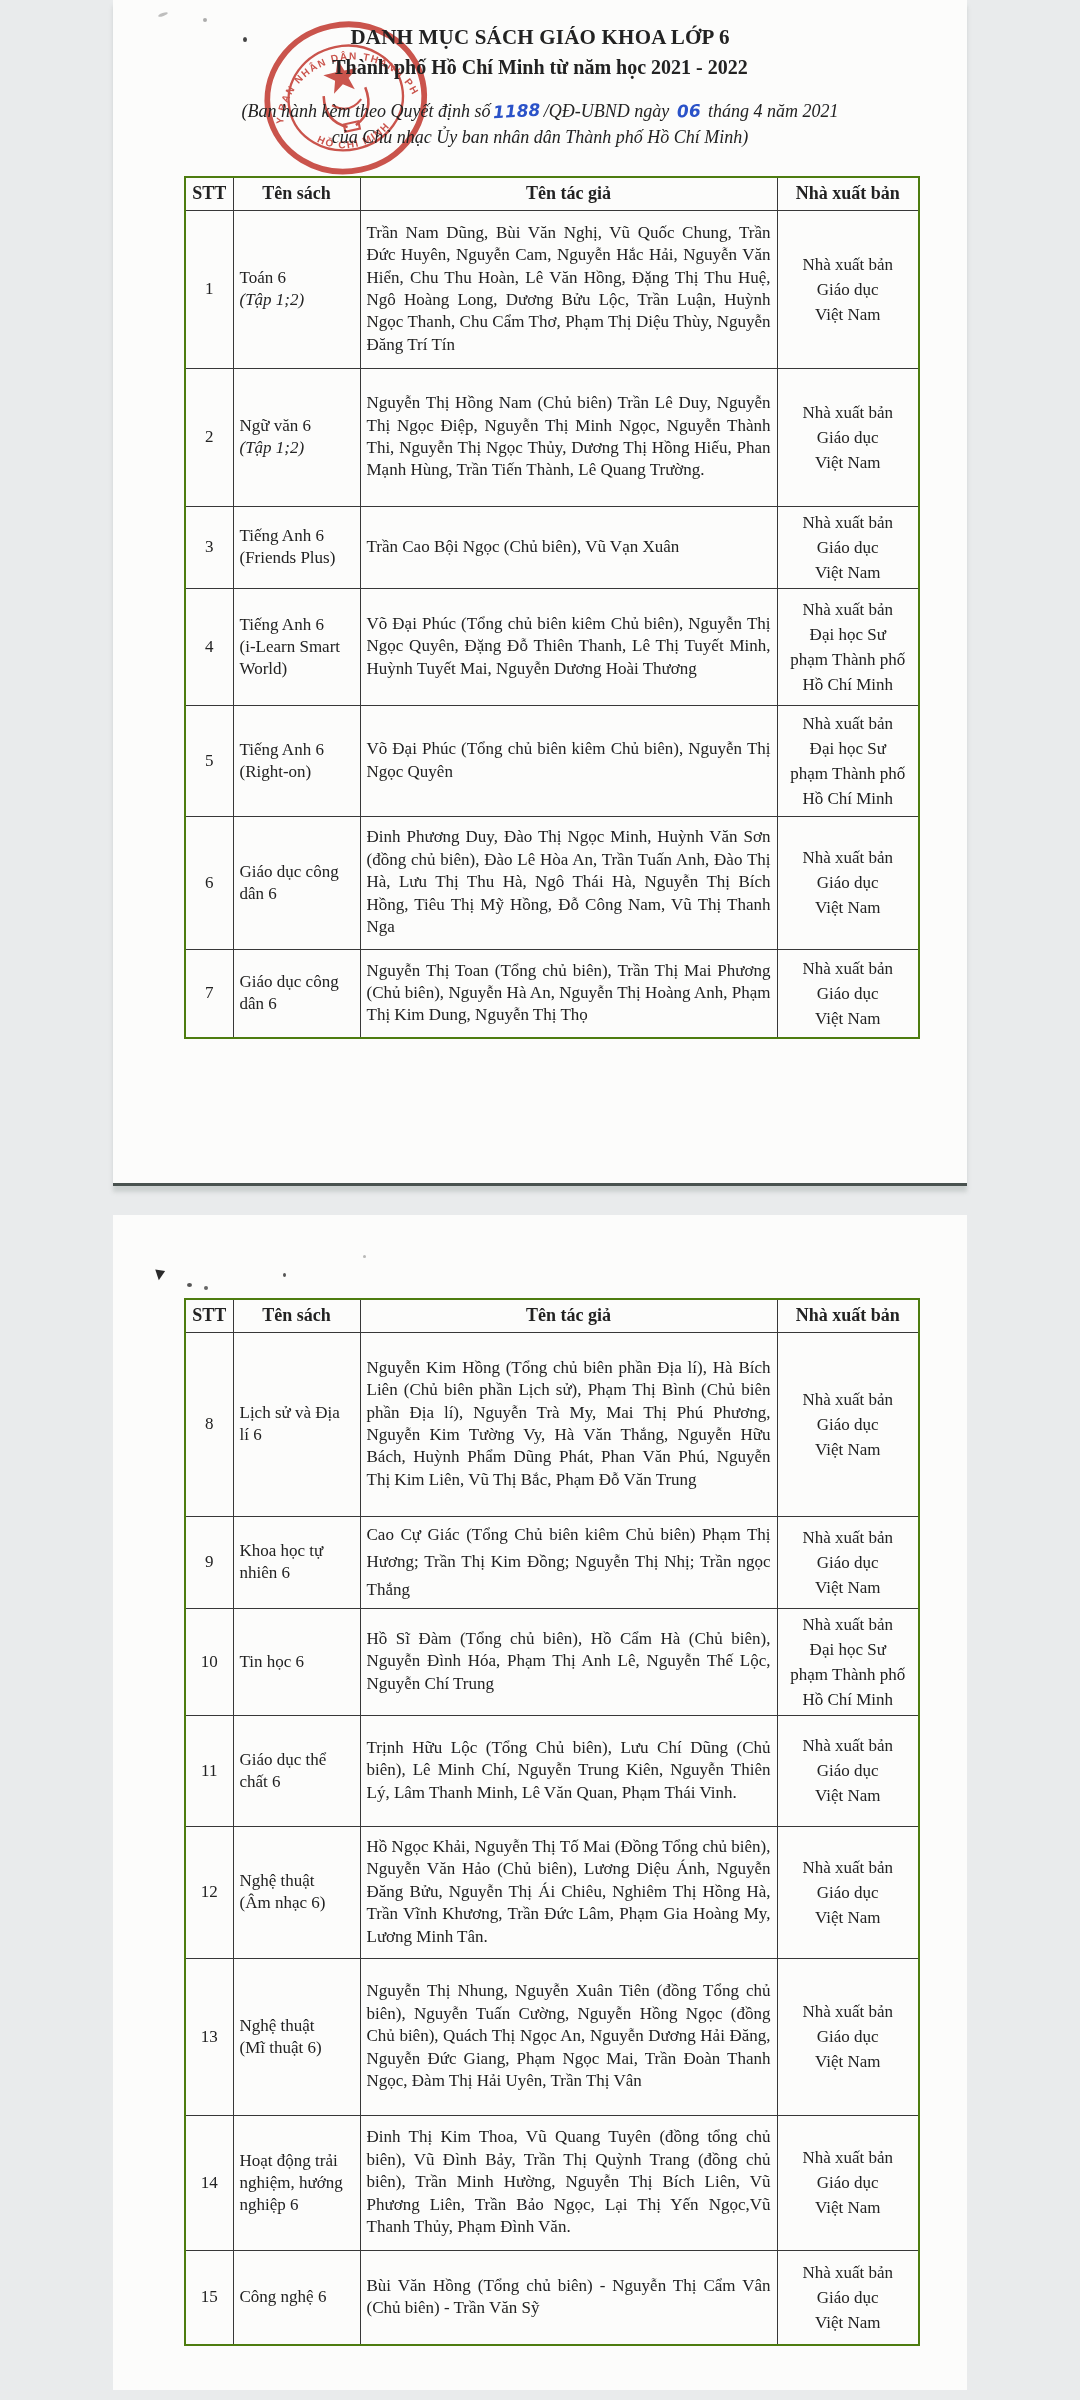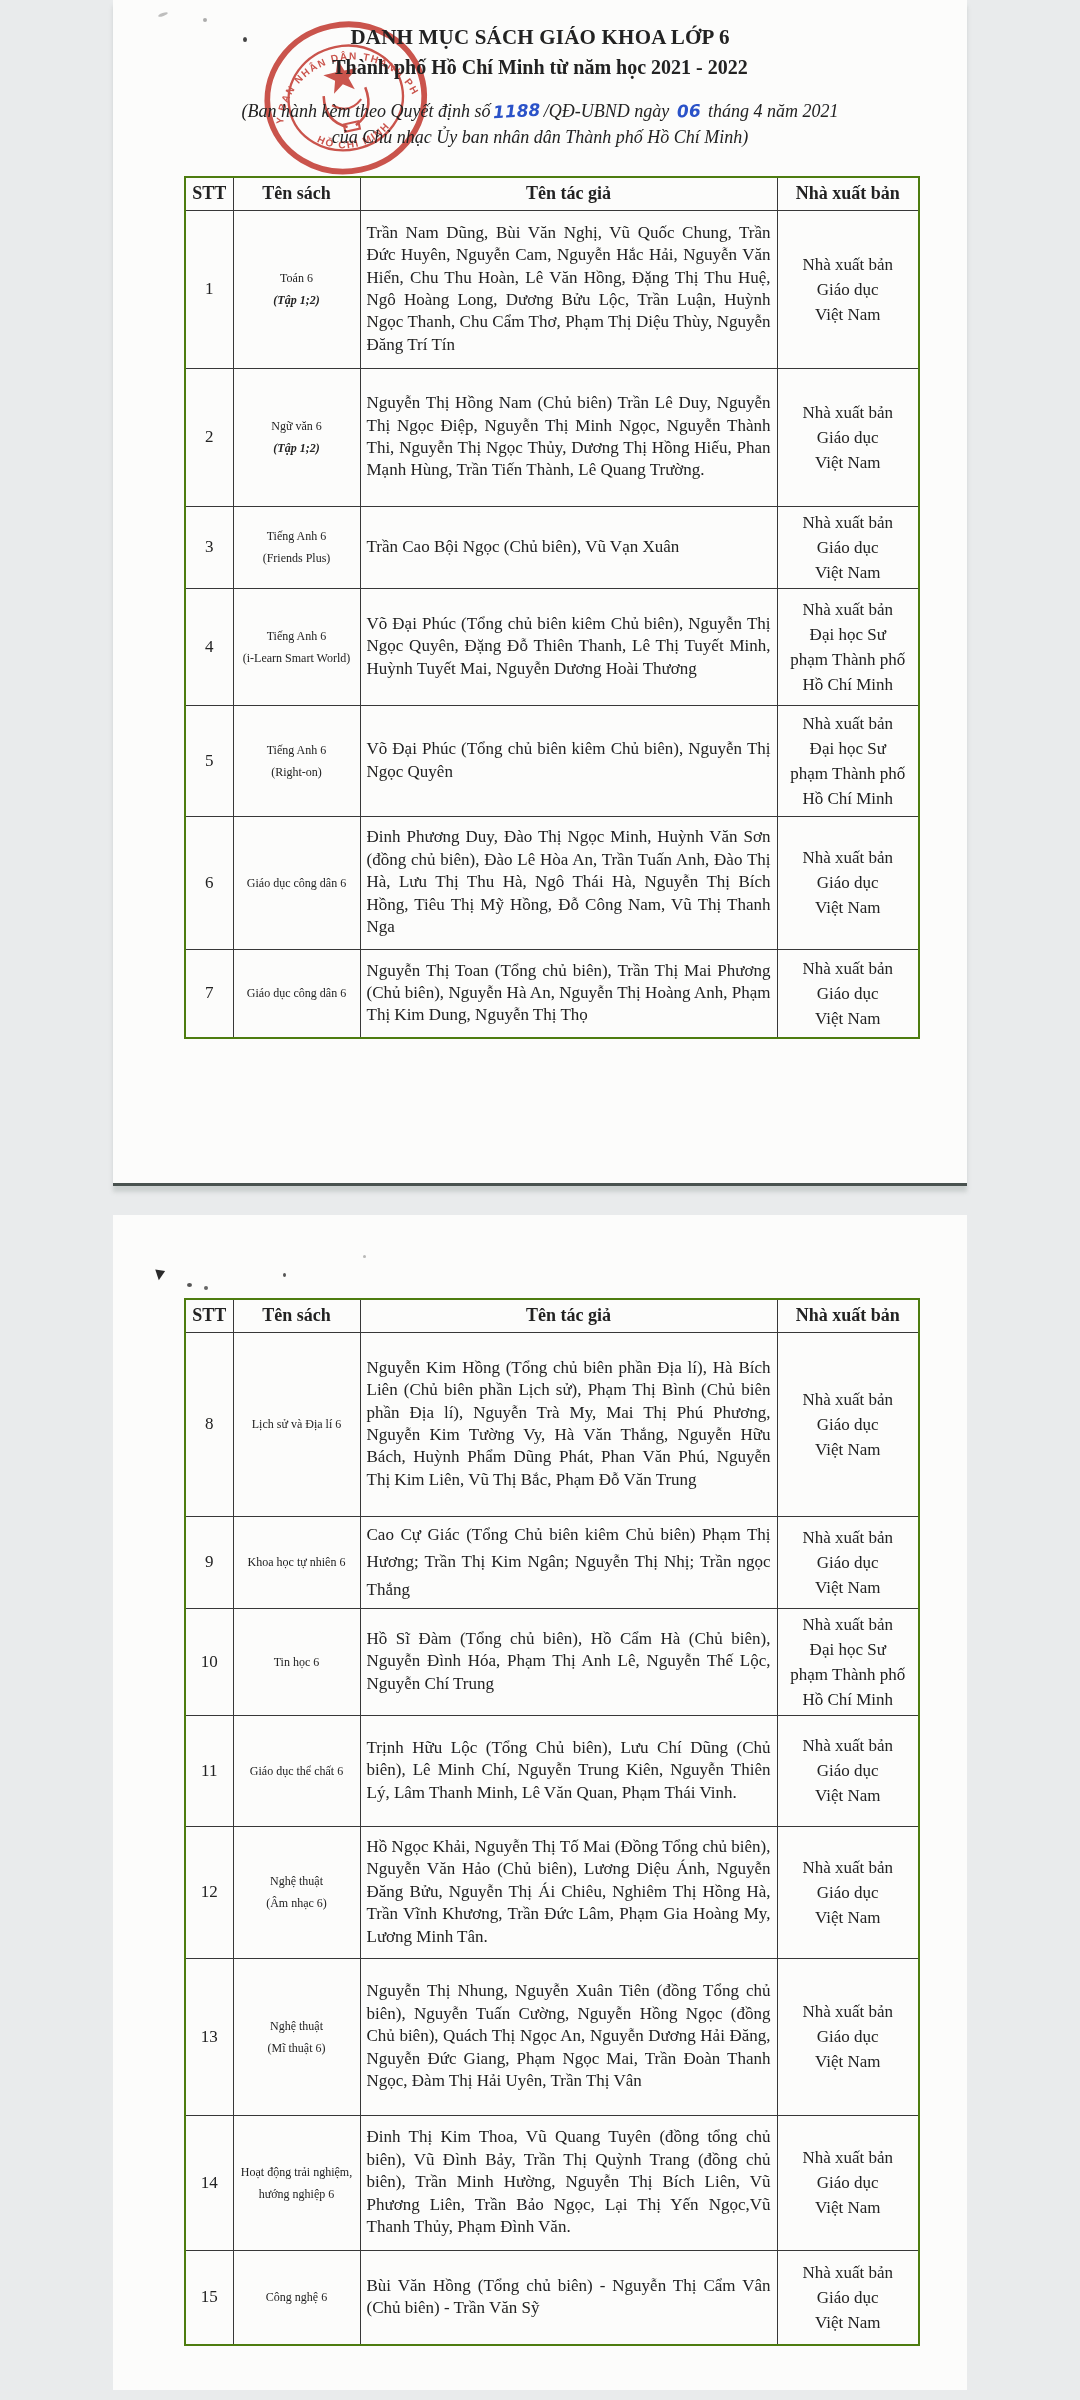--- a/index.html
+++ b/index.html
@@ -118,7 +118,7 @@
     padding:2px 2px;
   }
   td.c-stt{text-align:center;font-size:17px;}
-  td.c-name{text-align:center;font-size:12px;line-height:22px;padding:4px 7px;}
+  td.c-name{font-size:17px;line-height:22px;padding:4px 7px;}
   .booknote:empty{display:none;}
   .booknote.em{font-style:italic;font-weight:bold;}
   td.c-auth{

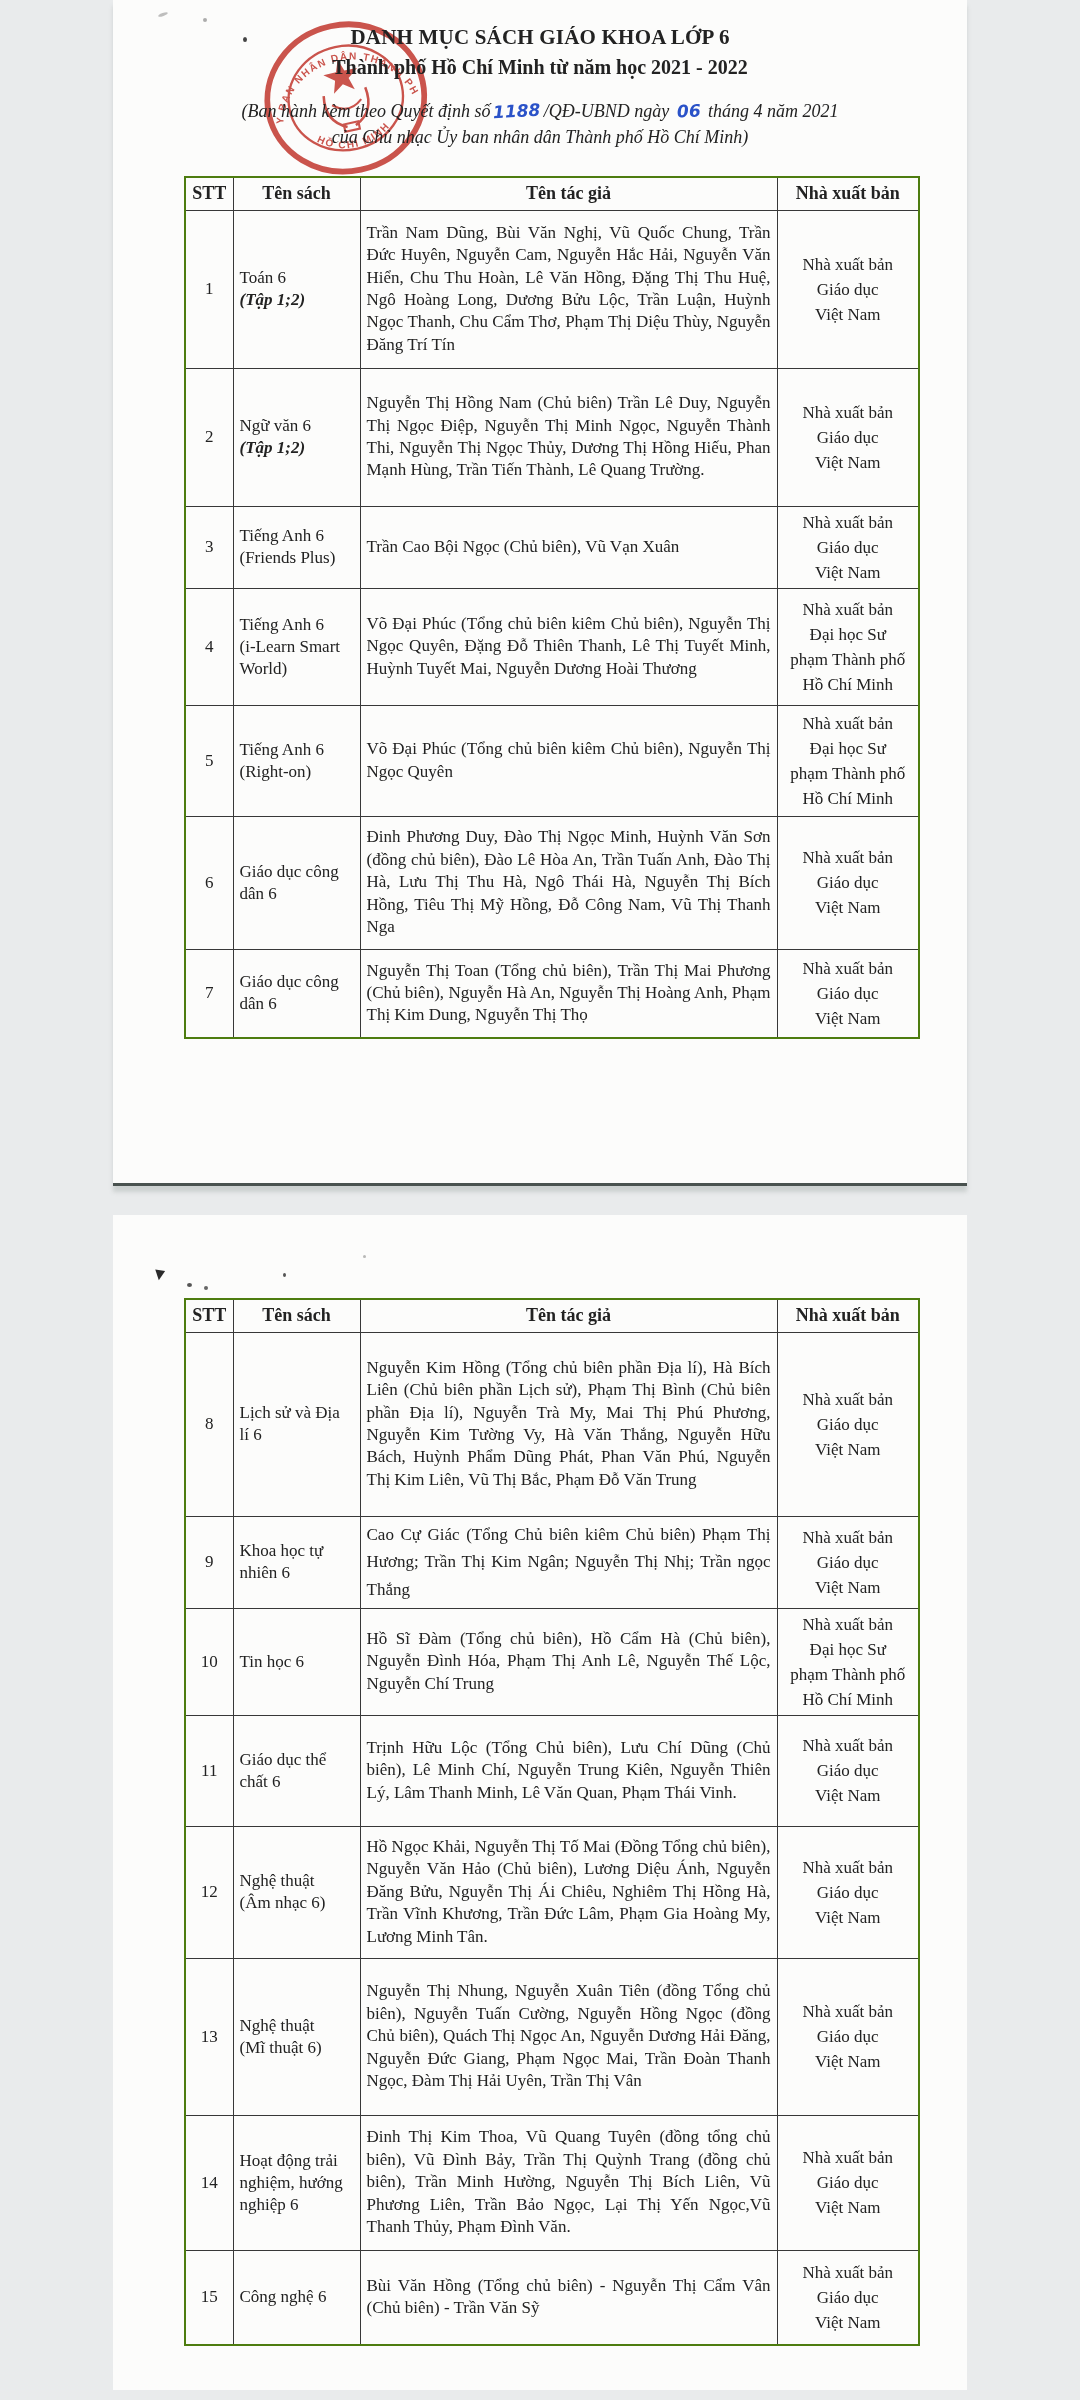--- a/index.html
+++ b/index.html
@@ -120,7 +120,7 @@
   td.c-stt{text-align:center;font-size:17px;}
   td.c-name{font-size:17px;line-height:22px;padding:4px 7px;}
   .booknote:empty{display:none;}
-  .booknote.em{font-style:italic;font-weight:bold;}
+  .booknote.em{font-style:italic;}
   td.c-auth{
     font-size:17px;
     line-height:1.32;

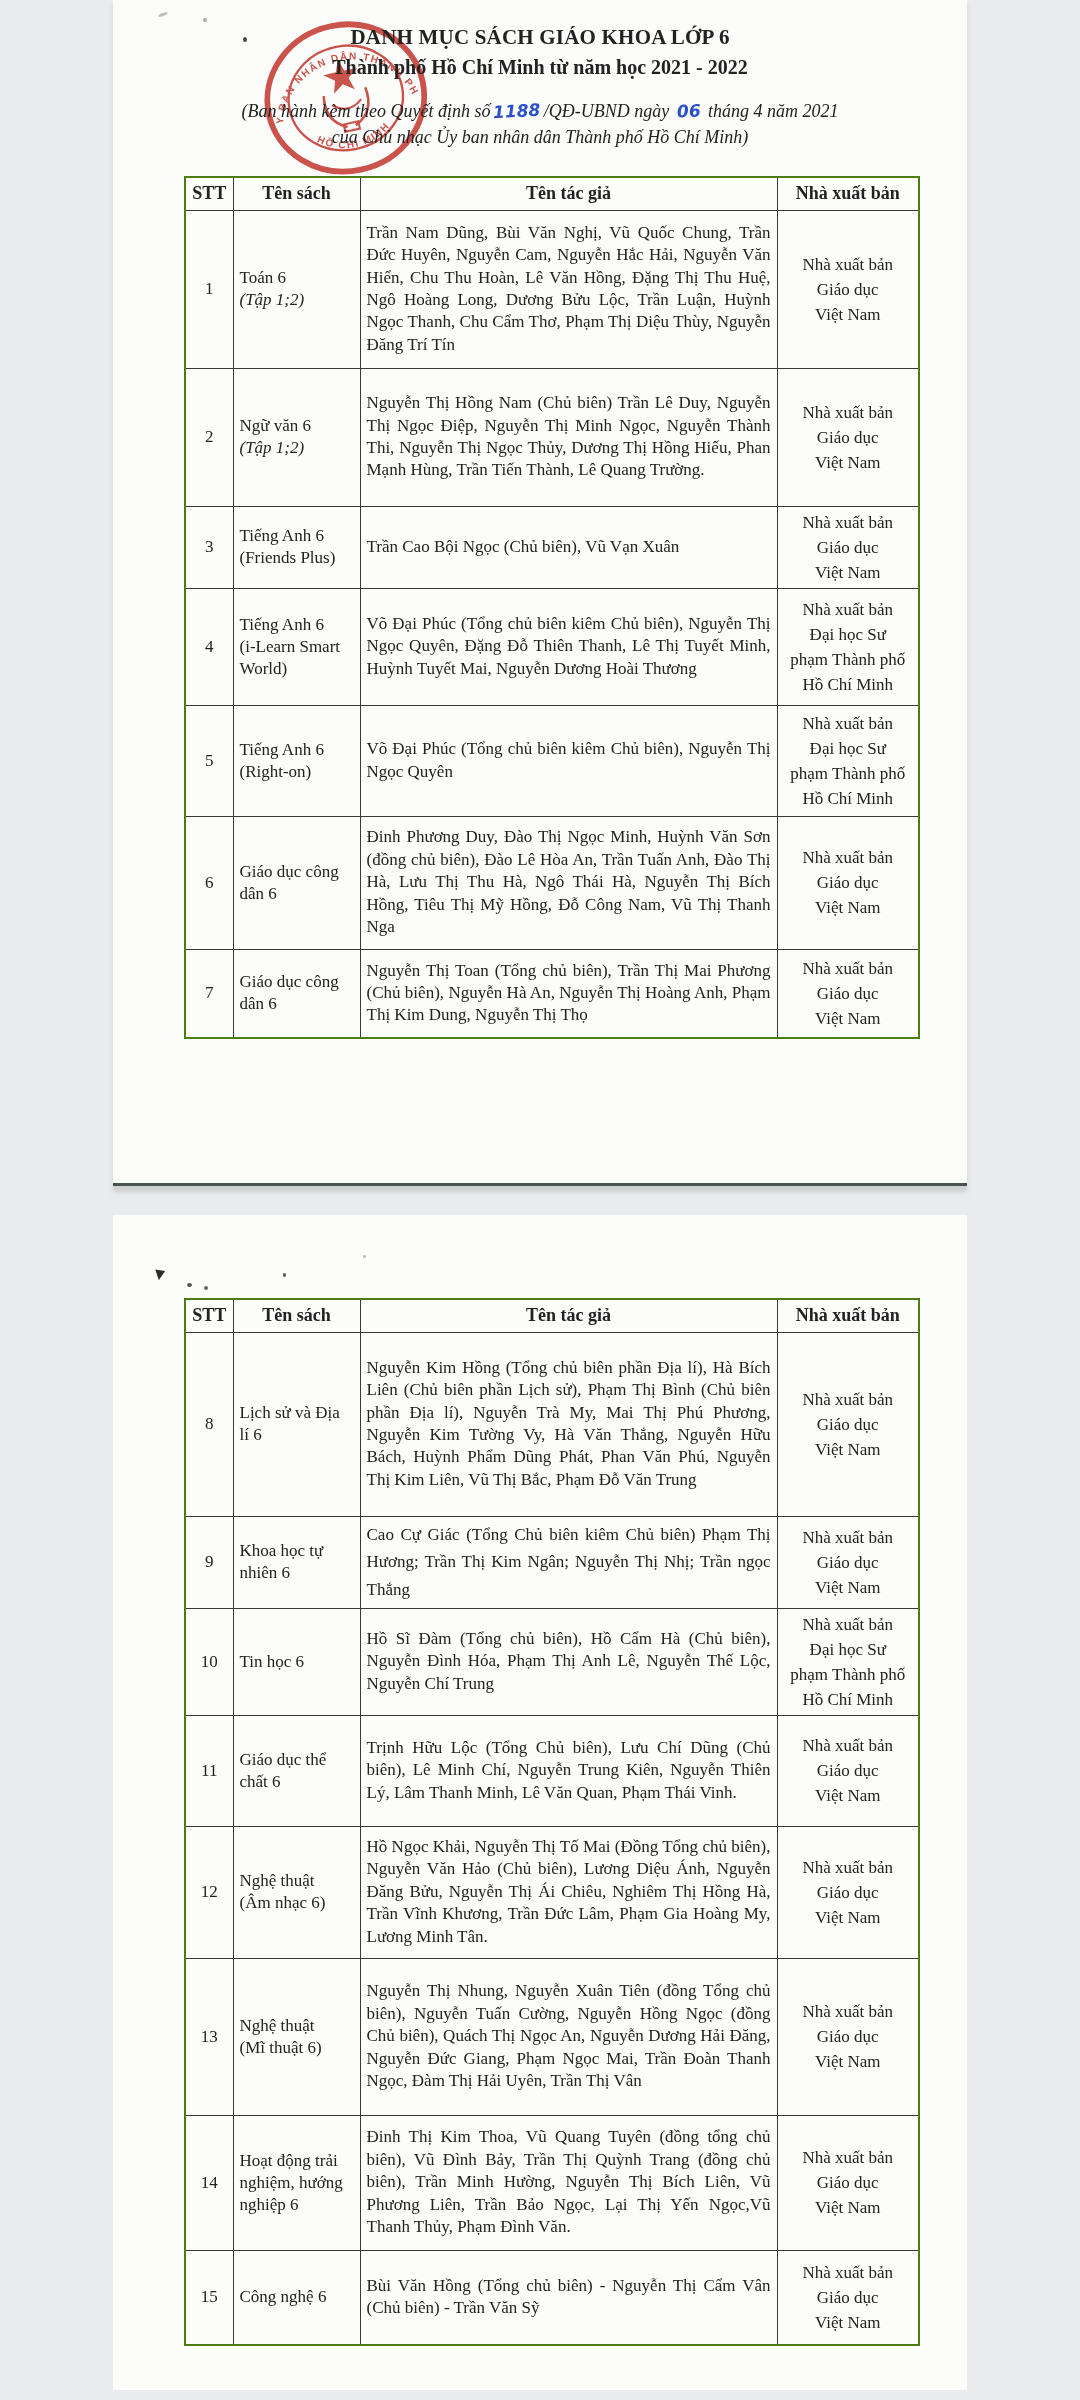--- a/index.html
+++ b/index.html
@@ -351,7 +351,7 @@
       <div class="bookname">Khoa học tự nhiên 6</div>
 
     </td>
-    <td class="c-auth">Cao Cự Giác (Tổng Chủ biên kiêm Chủ biên) Phạm Thị Hương; Trần Thị Kim Ngân; Nguyễn Thị Nhị; Trần ngọc Thắng</td>
+    <td class="c-auth">Cao Cự Giác (Tổng Chủ biên kiêm Chủ biên) Phạm Thị Hương; Trần Thị Kim Đồng; Nguyễn Thị Nhị; Trần ngọc Thắng</td>
     <td class="c-pub">
             <div>Nhà xuất bản</div>
             <div>Giáo dục</div>

